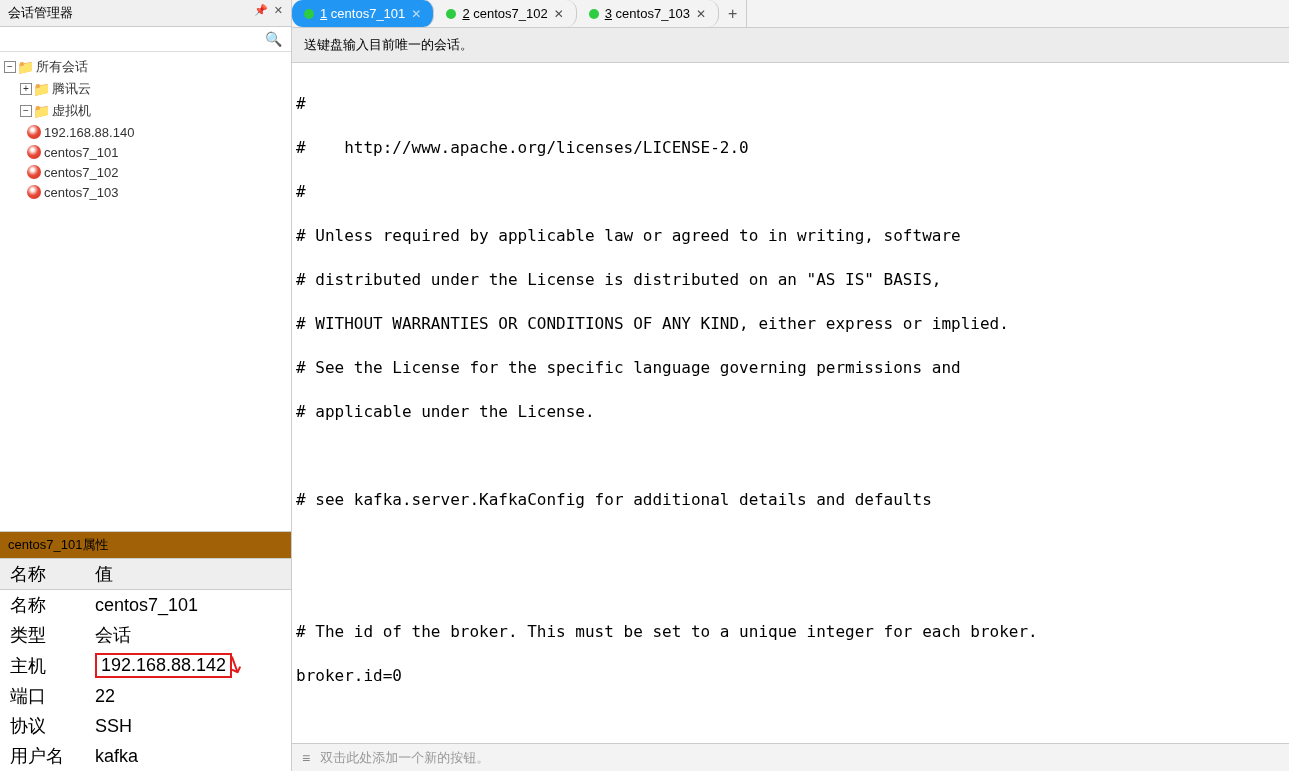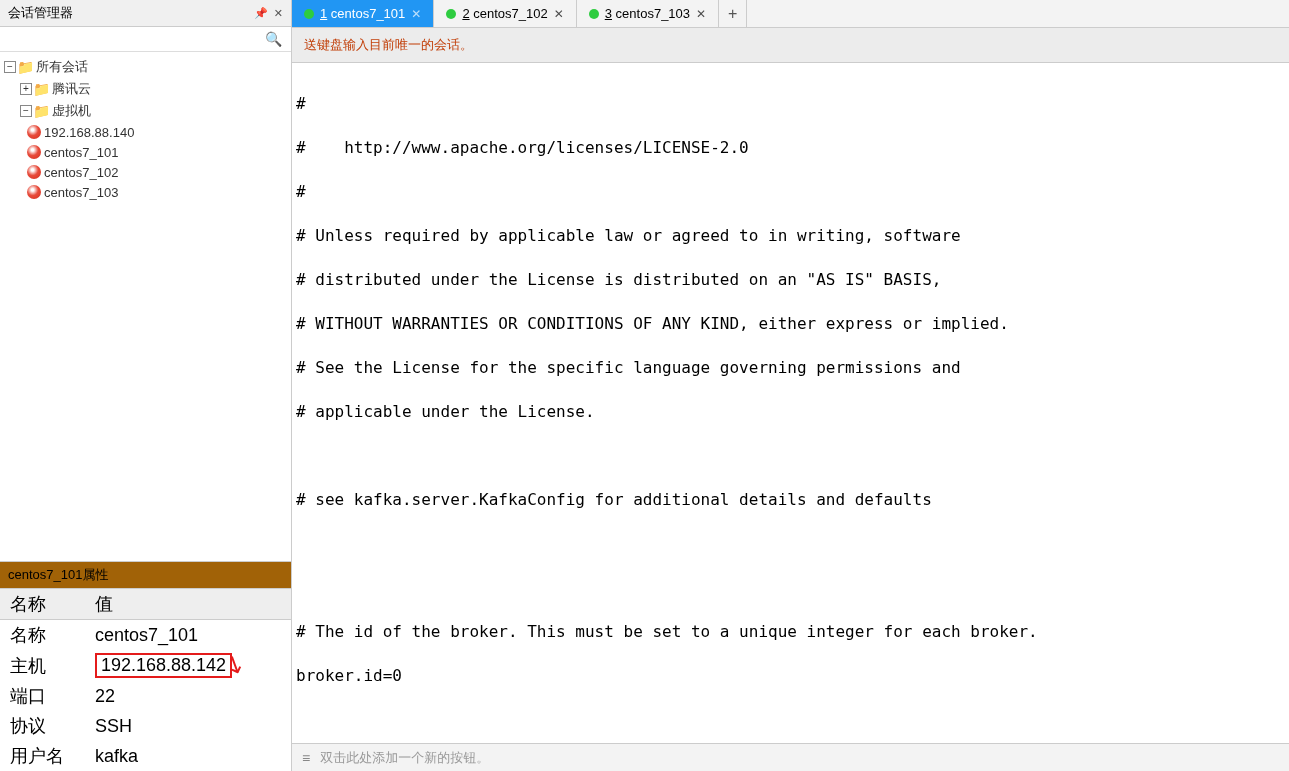--- a/index.html
+++ b/index.html
@@ -5,7 +5,7 @@
     * { margin: 0; padding: 0; box-sizing: border-box; }
     body { font-family: "Microsoft YaHei", Arial, sans-serif; font-size: 12px; background: #fff; width: 1289px; height: 771px; overflow: hidden; display: flex; }
     .sidebar { width: 292px; height: 100%; background: #fff; border-right: 1px solid #ccc; display: flex; flex-direction: column; }
-    .panel-header { background: #f0f0f0; border-bottom: 1px solid #ccc; padding: 4px 8px; display: flex; justify-content: space-between; align-items: center; font-size: 13px; }
+    .panel-header { background: #f0f0f0; border-bottom: 1px solid #ccc; padding: 4px 8px; display: flex; justify-content: space-between; align-items: flex-start; font-size: 13px; }
     .panel-header-icons { display: flex; gap: 6px; align-items: center; }
     .pin-icon, .close-icon { cursor: pointer; font-size: 11px; color: #555; }
     .search-bar { padding: 4px; border-bottom: 1px solid #ddd; display: flex; justify-content: flex-end; }

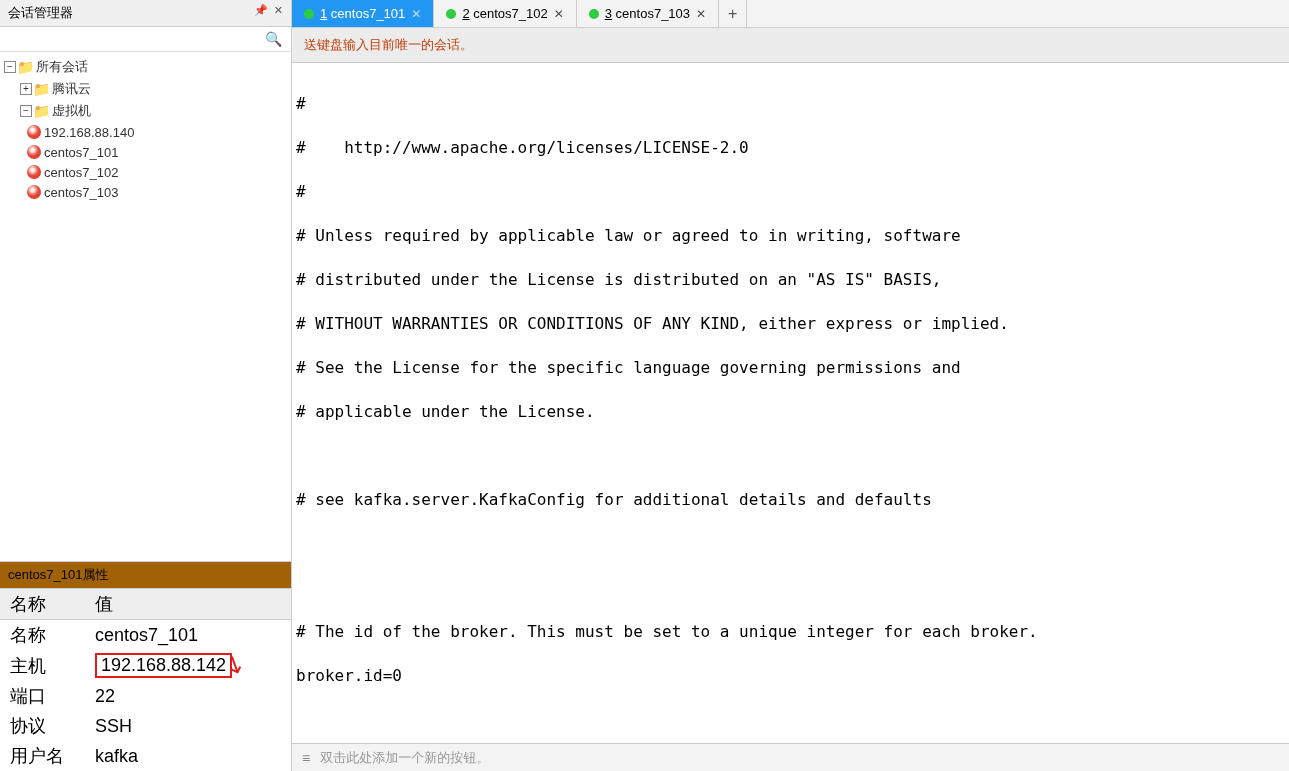--- a/index.html
+++ b/index.html
@@ -29,7 +29,7 @@
     .arrow-annot { position: absolute; color: #e41b1b; font-size: 24px; transform: rotate(25deg); left: 225px; top: 650px; pointer-events: none; }
     .main { flex: 1; display: flex; flex-direction: column; height: 100%; }
     .tabs { height: 28px; background: #f3f3f3; border-bottom: 1px solid #ccc; display: flex; align-items: stretch; }
-    .tab { display: flex; align-items: center; padding: 0 12px; gap: 6px; border-right: 1px solid #ccc; cursor: pointer; min-width: 140px; font-size: 13px; }
+    .tab { display: flex; align-items: center; padding: 0 12px; gap: 6px; border-right: 1px solid #ccc; cursor: pointer; min-width: 140px; font-size: 13px; border-radius: 11px; }
     .tab.active { background: #2196f3; color: #fff; }
     .tab .dot { width: 10px; height: 10px; border-radius: 50%; background: #2ecc40; display: inline-block; }
     .tab-num { text-decoration: underline; }

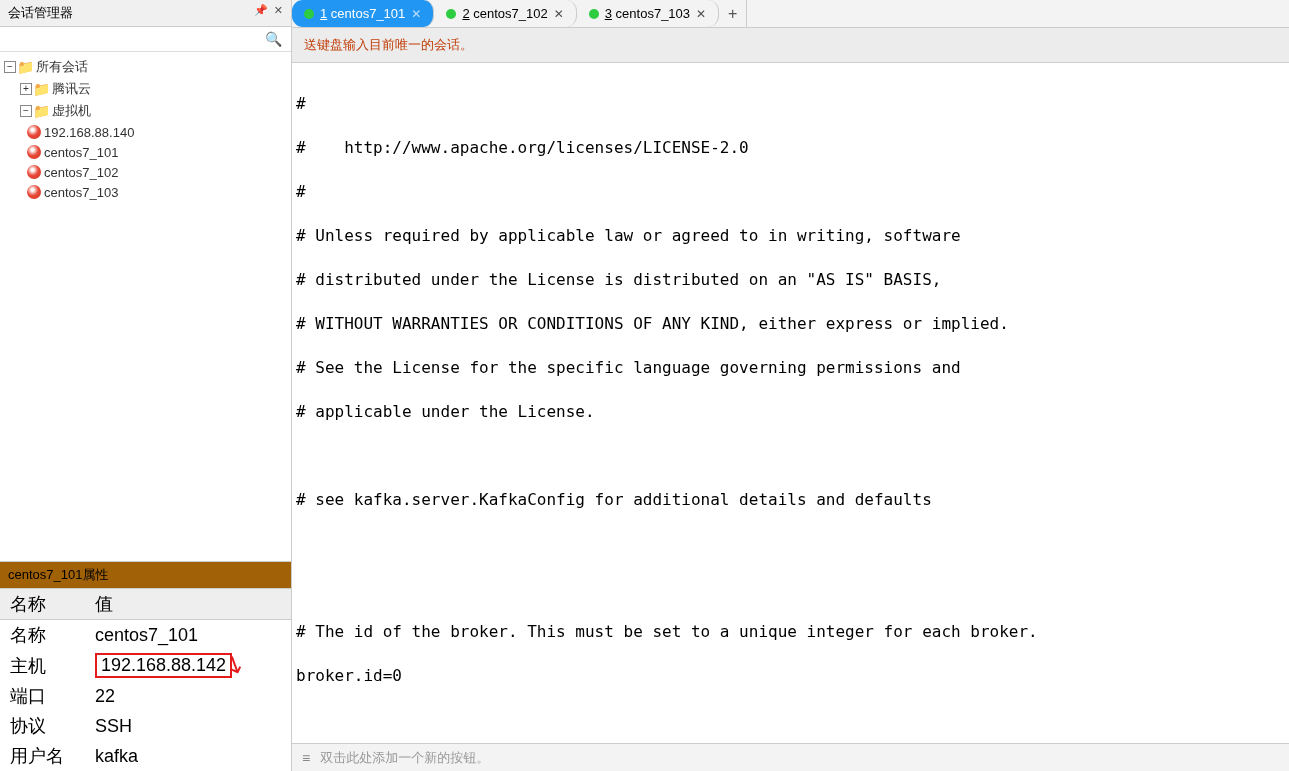--- a/index.html
+++ b/index.html
@@ -36,7 +36,7 @@
     .tab-close { margin-left: auto; color: inherit; opacity: 0.7; font-size: 12px; }
     .tab.active .tab-close { color: #fff; }
     .tab-add { width: 28px; display: flex; align-items: center; justify-content: center; font-size: 16px; color: #555; cursor: pointer; border-right: 1px solid #ccc; }
-    .info-bar { background: #ececec; border-bottom: 1px solid #ccc; padding: 8px 12px; font-size: 13px; color: #c2410c; }
+    .info-bar { background: #ececec; border-bottom: 1px solid #ccc; padding: 8px 12px; font-size: 13px; color: #000000; }
     .terminal { flex: 1; background: #fff; padding: 8px 4px; font-family: "Consolas", monospace; font-size: 16px; line-height: 22px; color: #000; white-space: pre; overflow: auto; position: relative; }
     .terminal-line { white-space: pre; }
     .bottom-bar { height: 28px; background: #f3f3f3; border-top: 1px solid #ccc; display: flex; align-items: center; padding: 0 10px; gap: 10px; color: #999; font-size: 13px; }

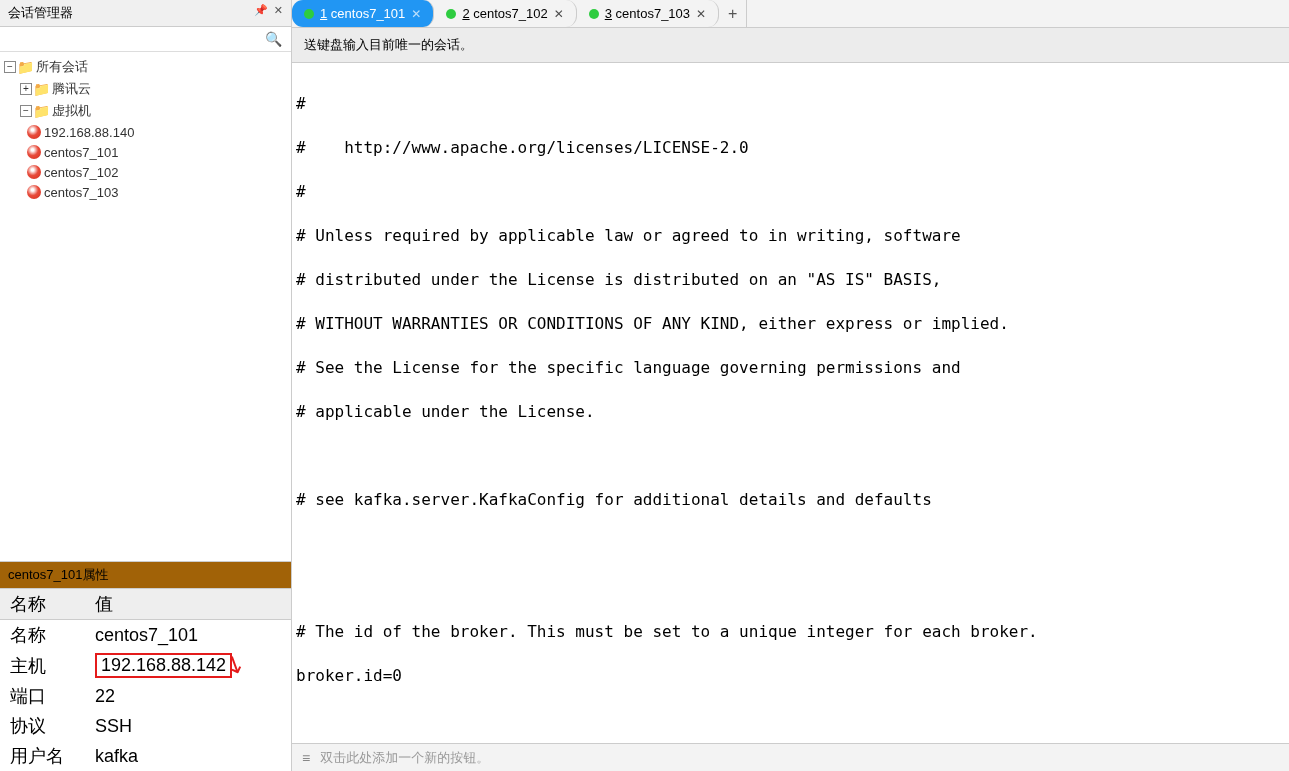--- a/index.html
+++ b/index.html
@@ -111,6 +111,10 @@
             <td>centos7_101</td>
           </tr>
       <tr>
+            <td>类型</td>
+            <td>会话</td>
+          </tr>
+      <tr>
             <td>主机</td>
             <td><span class="highlight-box">192.168.88.142</span></td>
           </tr>

